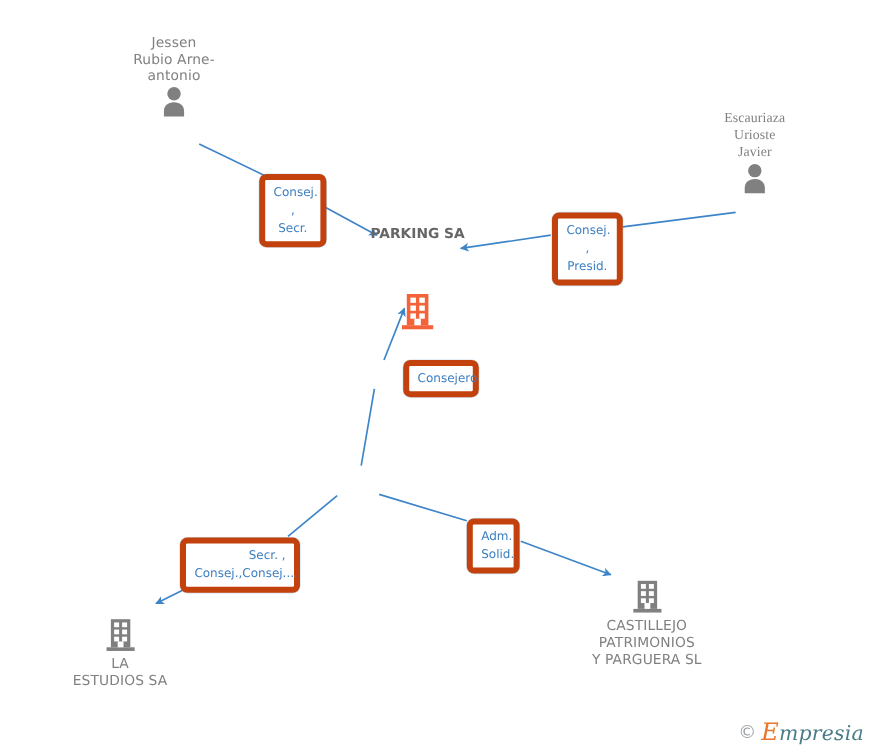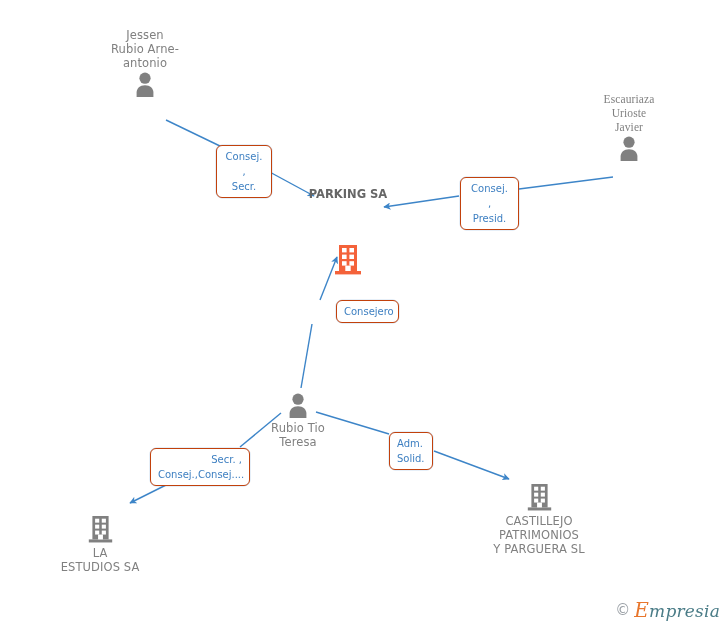--- a/index.html
+++ b/index.html
@@ -65,7 +65,7 @@
     position: absolute;
     box-sizing: border-box;
     background: #ffffff;
-    border: 1px solid #c2410c;
+    border: 5px solid #c2410c;
     border-radius: 6px;
     color: #3d7fc1;
     font-size: 10px;

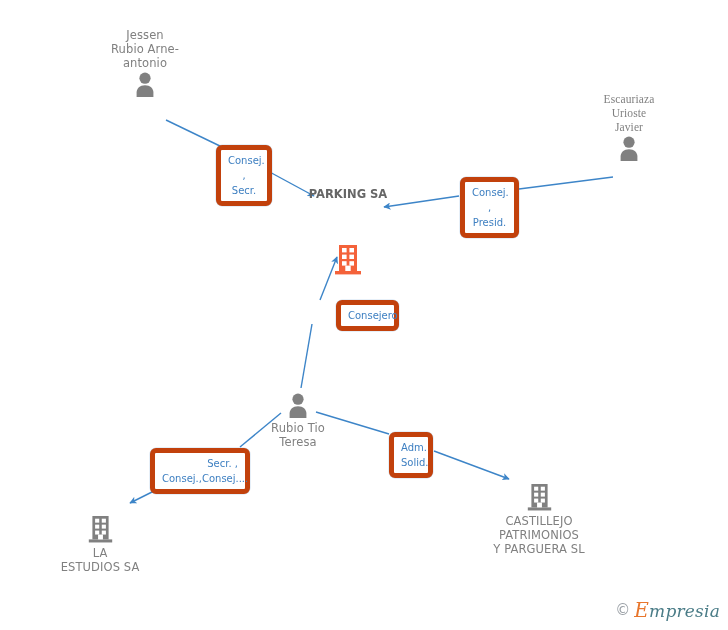--- a/index.html
+++ b/index.html
@@ -176,14 +176,6 @@
     </svg>
   </div>
 
-  <div class="node" style="left:298px; top:391px;">
-    <svg class="node-icon" width="28" height="28" viewBox="0 0 28 28">
-      <circle cx="14" cy="8.2" r="5.6" fill="#808080"></circle>
-      <path d="M14 15.2c-5.2 0-8.4 3.2-8.4 7.3V27h16.8v-4.5c0-4.1-3.2-7.3-8.4-7.3z" fill="#808080"></path>
-    </svg>
-    <div class="node-label" style="margin-top:2px;">Rubio Tio
-Teresa</div>
-  </div>
 
   <div class="node company-below" style="left:100px; top:515px;">
     <svg class="node-icon" width="27" height="29" viewBox="0 0 30 32">

